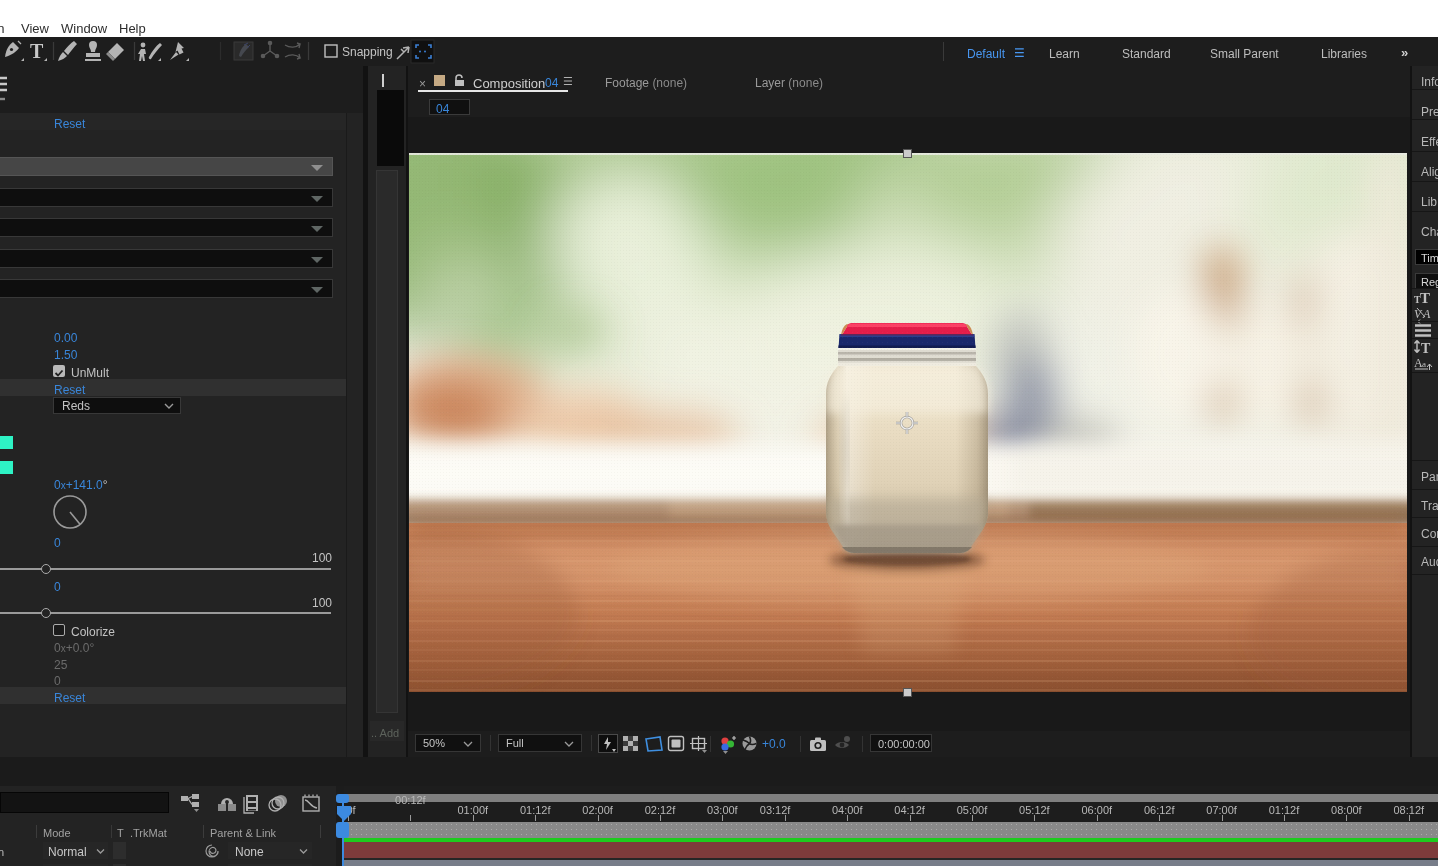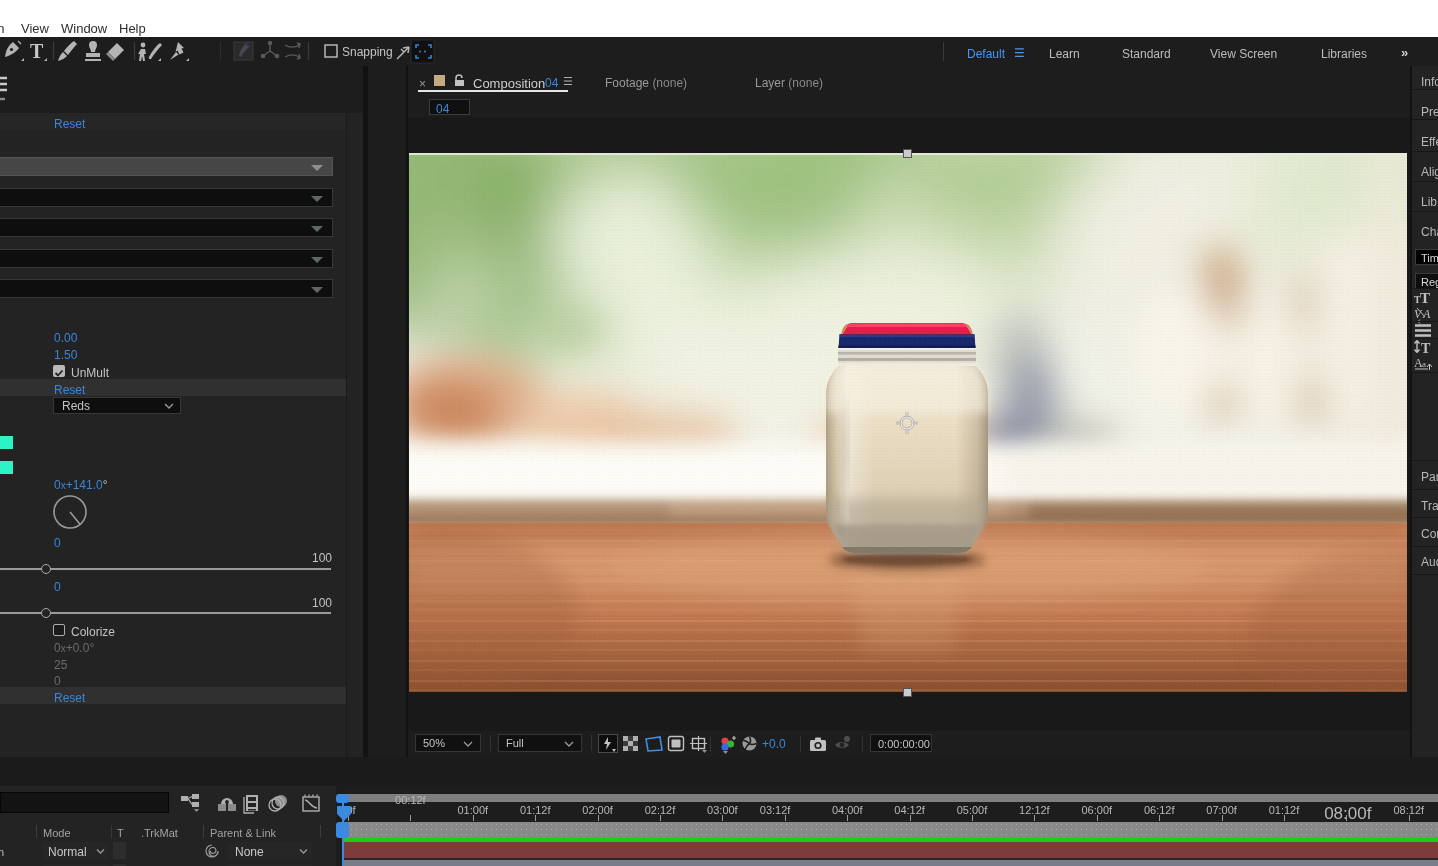--- a/index.html
+++ b/index.html
@@ -95,7 +95,7 @@
     <div class="abs" style="left:1014px;top:9px;color:#4896f0;font-size:12px;">☰</div>
     <div class="abs" style="left:1049px;top:10px;color:#bdbdbd;font-size:12px;">Learn</div>
     <div class="abs" style="left:1122px;top:10px;color:#bdbdbd;font-size:12px;">Standard</div>
-    <div class="abs" style="left:1210px;top:10px;color:#bdbdbd;font-size:12px;">View Screen</div>
+    <div class="abs" style="left:1210px;top:10px;color:#bdbdbd;font-size:12px;">Small Parent</div>
     <div class="abs" style="left:1321px;top:10px;color:#bdbdbd;font-size:12px;">Libraries</div>
     <div class="abs" style="left:1401px;top:8px;color:#d0d0d0;font-size:13px;font-weight:bold;">»</div>
 

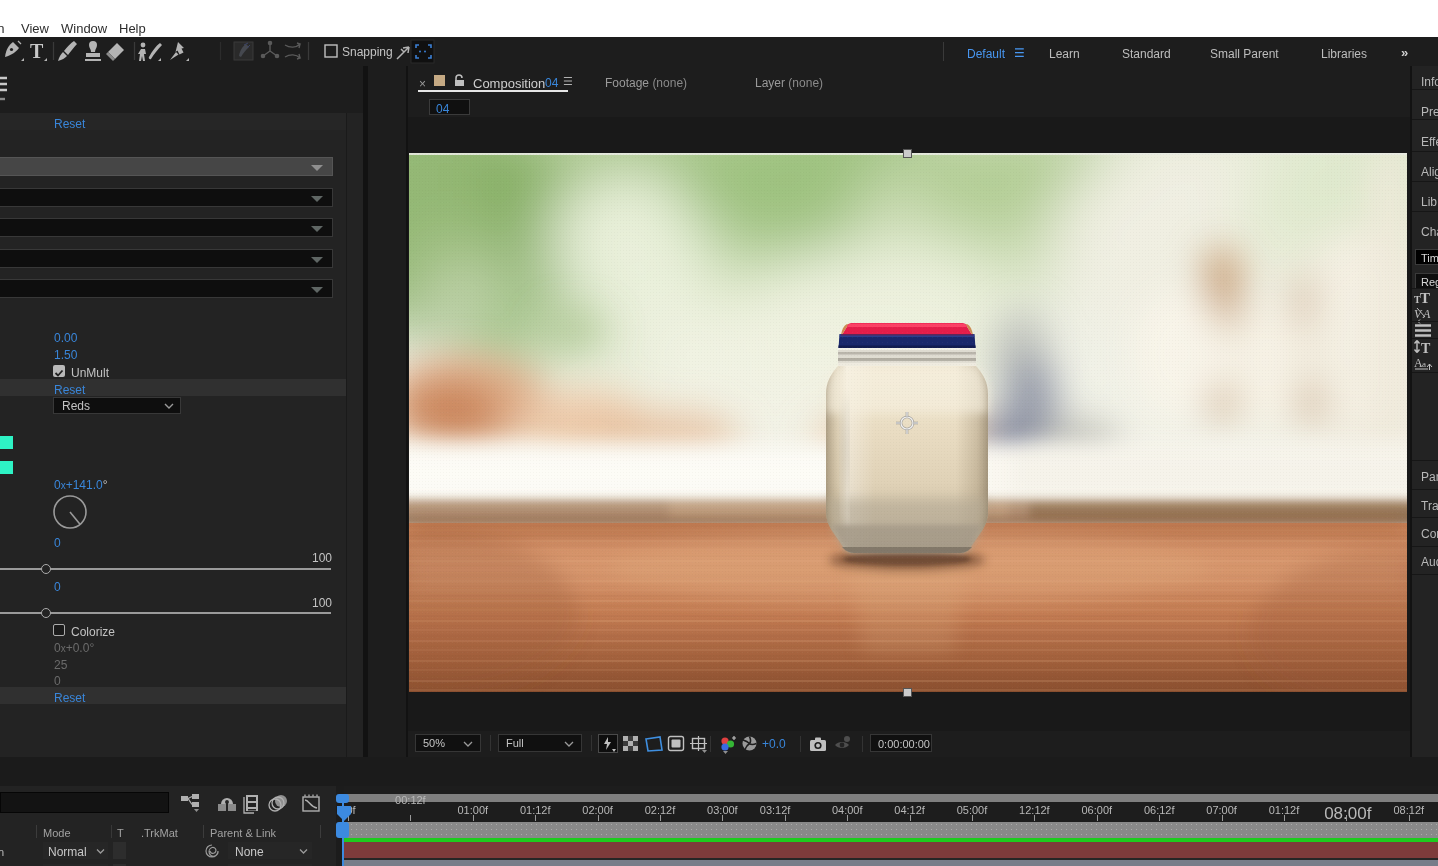--- a/index.html
+++ b/index.html
@@ -198,6 +198,13 @@
 
   <div class="abs" style="left:363px;top:66px;width:5px;height:720px;background:#121212;"></div>
 
+  <div class="abs" id="strip" style="left:368px;top:66px;width:38px;height:691px;background:#232323;">
+    <div class="abs" style="left:14px;top:8px;width:2px;height:13px;background:#d0d0d0;"></div>
+    <div class="abs" style="left:9px;top:24px;width:27px;height:76px;background:#0a0a0a;"></div>
+    <div class="abs stipple" style="left:8px;top:104px;width:22px;height:543px;background:#2a2a2a;border:1px solid #353535;"></div>
+    <div class="abs stipple" style="left:2px;top:655px;width:34px;height:20px;background:#282828;"></div>
+    <div class="abs" style="left:3px;top:661px;font-size:11px;color:#5d635c;">.. Add</div>
+  </div>
   <div class="abs" style="left:406px;top:66px;width:2px;height:720px;background:#121212;"></div>
 
   <div class="abs" id="comp" style="left:408px;top:66px;width:1002px;height:691px;background:#1d1d1d;">

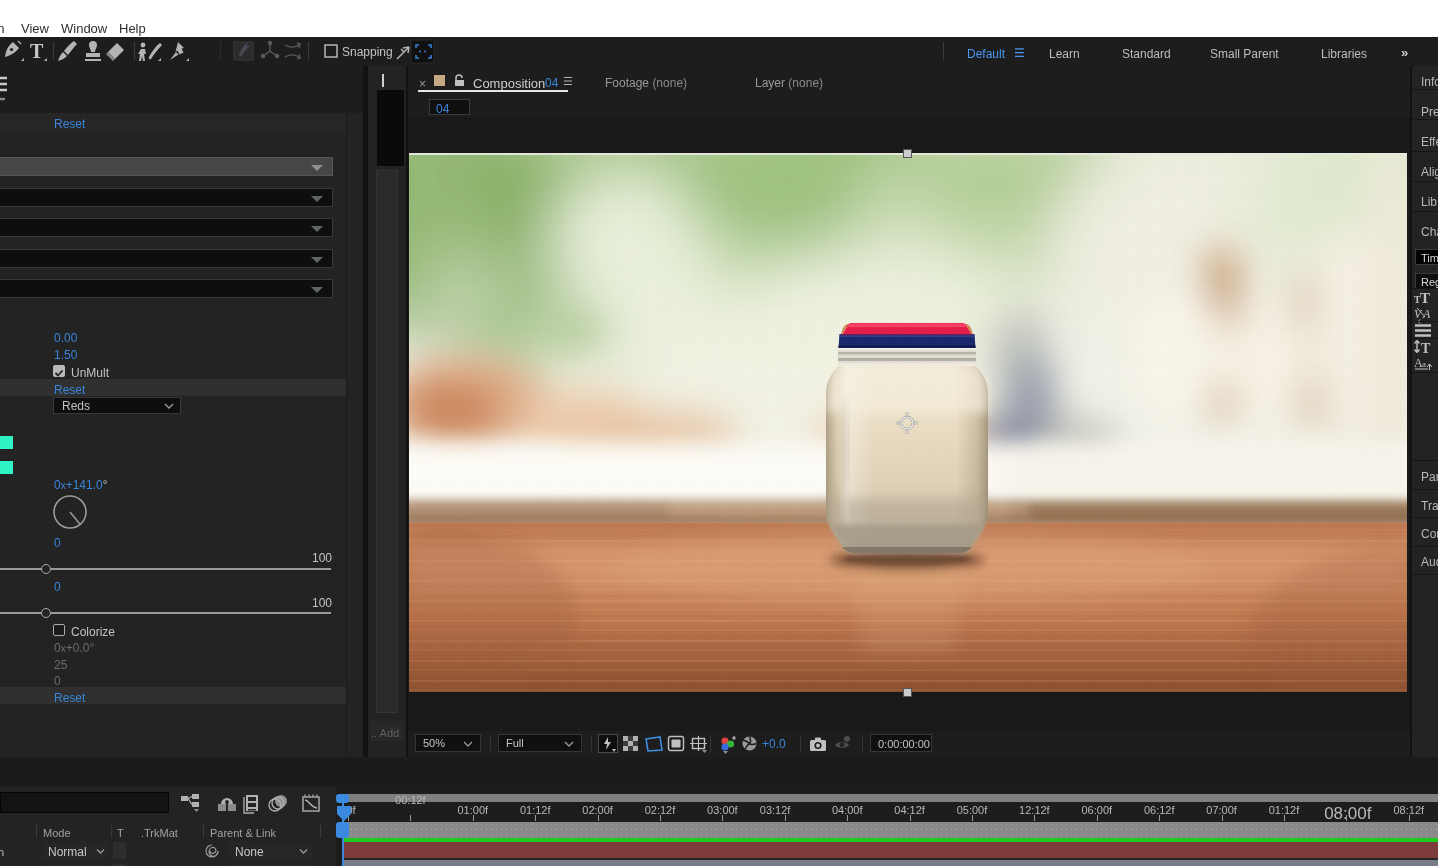--- a/index.html
+++ b/index.html
@@ -668,7 +668,7 @@
           <div class="abs" style="left:565.6px;top:29px;width:1px;height:6px;background:#9a9a9a;"></div>
           <div class="abs" style="left:603px;top:18px;width:50px;text-align:center;font-size:11px;color:#b8b8b8;">05:00f</div>
           <div class="abs" style="left:628px;top:29px;width:1px;height:6px;background:#9a9a9a;"></div>
-          <div class="abs" style="left:665.4px;top:18px;width:50px;text-align:center;font-size:11px;color:#b8b8b8;">12:12f</div>
+          <div class="abs" style="left:665.4px;top:18px;width:50px;text-align:center;font-size:11px;color:#b8b8b8;">05:12f</div>
           <div class="abs" style="left:690.4px;top:29px;width:1px;height:6px;background:#9a9a9a;"></div>
           <div class="abs" style="left:727.8px;top:18px;width:50px;text-align:center;font-size:11px;color:#b8b8b8;">06:00f</div>
           <div class="abs" style="left:752.8px;top:29px;width:1px;height:6px;background:#9a9a9a;"></div>

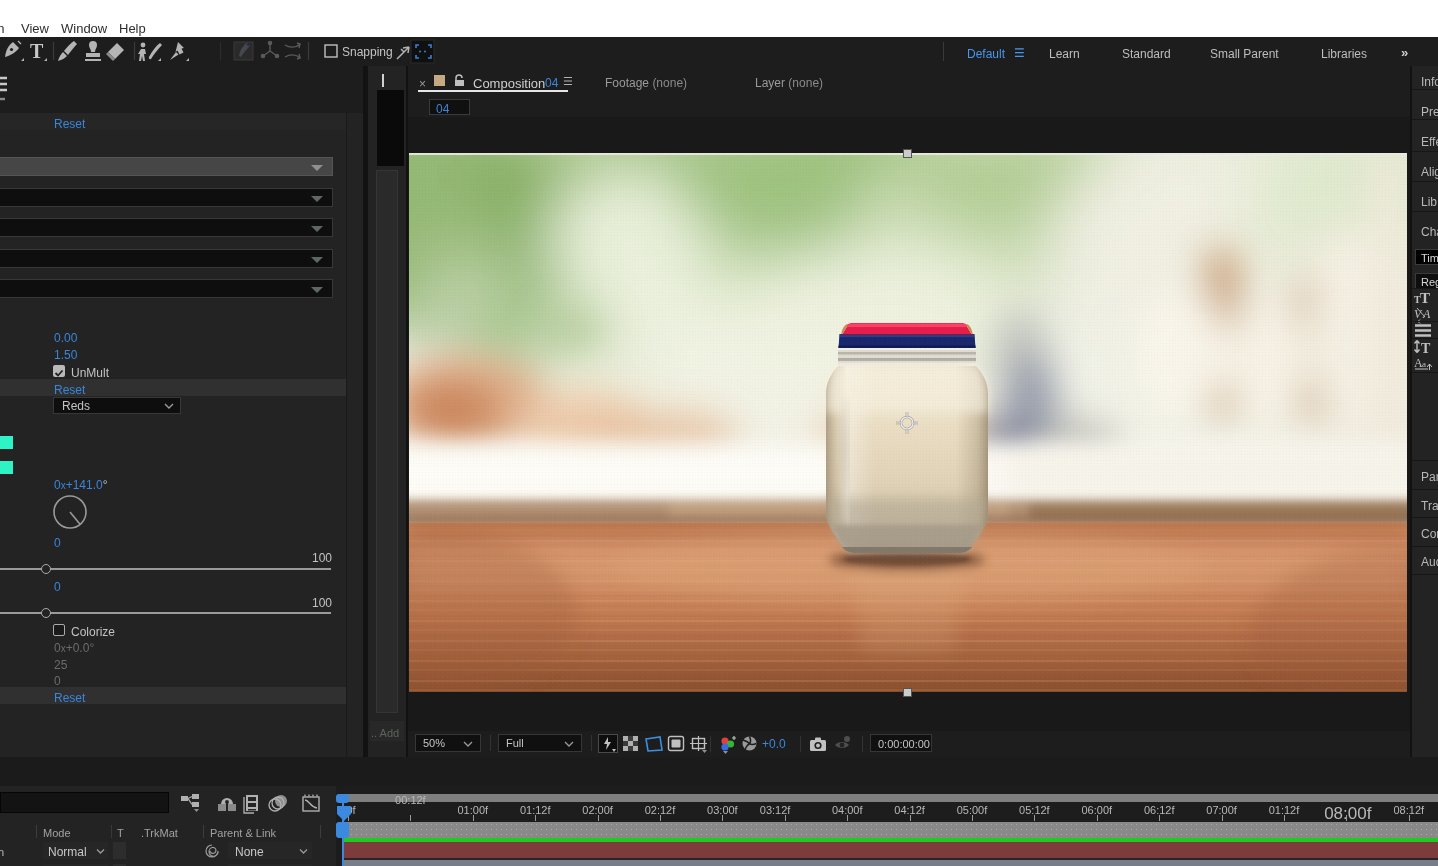--- a/index.html
+++ b/index.html
@@ -678,7 +678,7 @@
           <div class="abs" style="left:877.6px;top:29px;width:1px;height:6px;background:#9a9a9a;"></div>
           <div class="abs" style="left:915px;top:18px;width:50px;text-align:center;font-size:11px;color:#b8b8b8;">01:12f</div>
           <div class="abs" style="left:940px;top:29px;width:1px;height:6px;background:#9a9a9a;"></div>
-          <div class="abs" style="left:977.4px;top:18px;width:50px;text-align:right;font-size:17px;color:#b8b8b8;">08:00f</div>
+          <div class="abs" style="left:977.4px;top:18px;width:50px;text-align:center;font-size:11px;color:#b8b8b8;">08:00f</div>
           <div class="abs" style="left:1002.4px;top:29px;width:1px;height:6px;background:#9a9a9a;"></div>
           <div class="abs" style="left:1039.8px;top:18px;width:50px;text-align:center;font-size:11px;color:#b8b8b8;">08:12f</div>
           <div class="abs" style="left:1064.8px;top:29px;width:1px;height:6px;background:#9a9a9a;"></div>

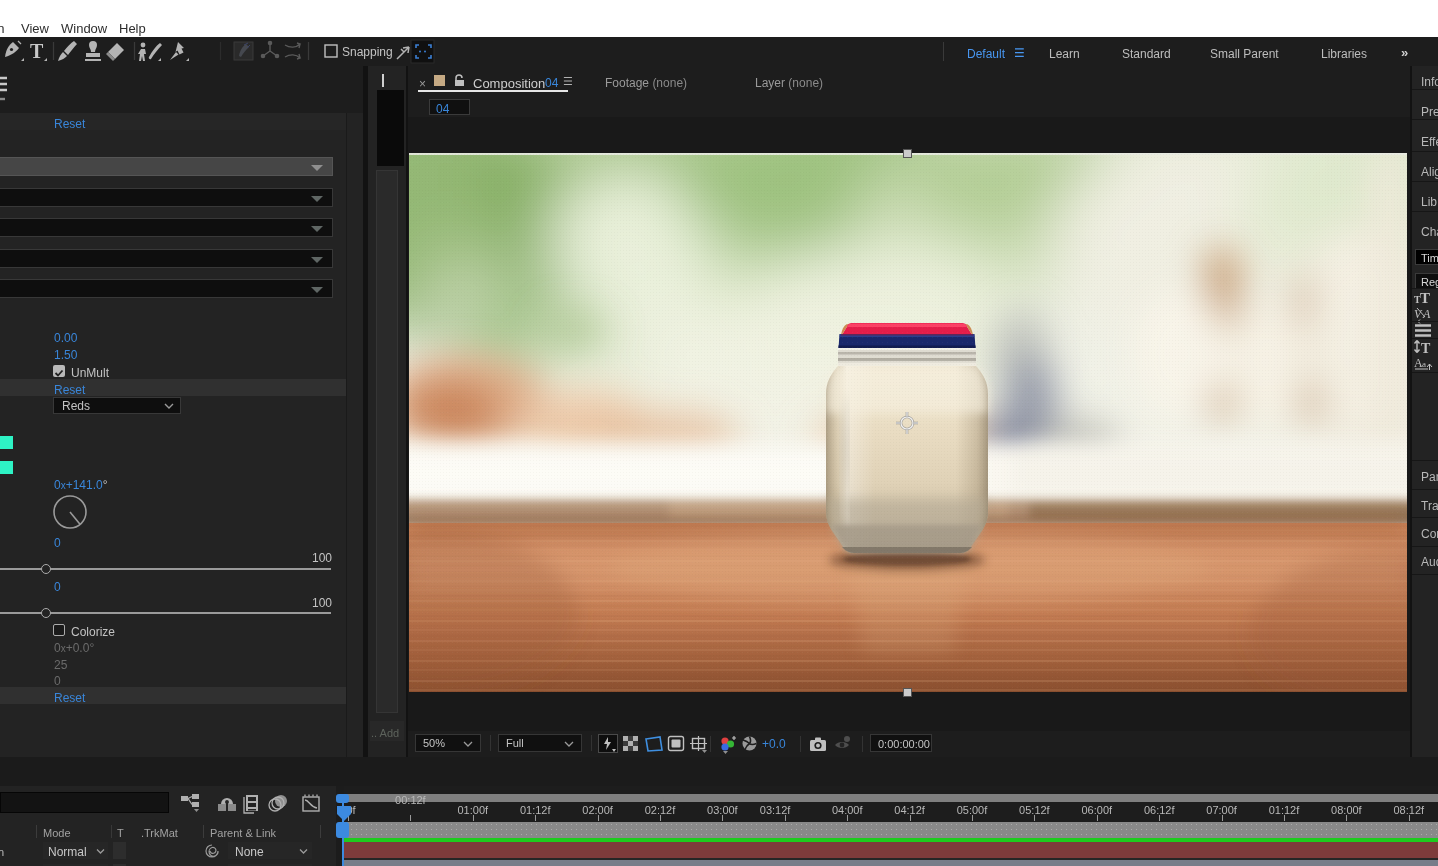--- a/index.html
+++ b/index.html
@@ -607,7 +607,7 @@
       <div class="abs" style="left:43px;top:3px;font-size:11px;color:#a2a2a2;">Mode</div>
       <div class="abs sep-v" style="left:111px;top:1px;height:13px;background:#383838;"></div>
       <div class="abs" style="left:117px;top:3px;font-size:11px;color:#a2a2a2;">T</div>
-      <div class="abs" style="left:130px;top:3px;font-size:11px;color:#a2a2a2;margin-left:11px;">.TrkMat</div>
+      <div class="abs" style="left:130px;top:3px;font-size:11px;color:#a2a2a2;">.TrkMat</div>
       <div class="abs sep-v" style="left:203px;top:1px;height:13px;background:#3c3c3c;"></div>
       <div class="abs" style="left:210px;top:3px;font-size:11px;color:#a2a2a2;">Parent &amp; Link</div>
       <div class="abs sep-v" style="left:320px;top:1px;height:13px;background:#3c3c3c;"></div>

